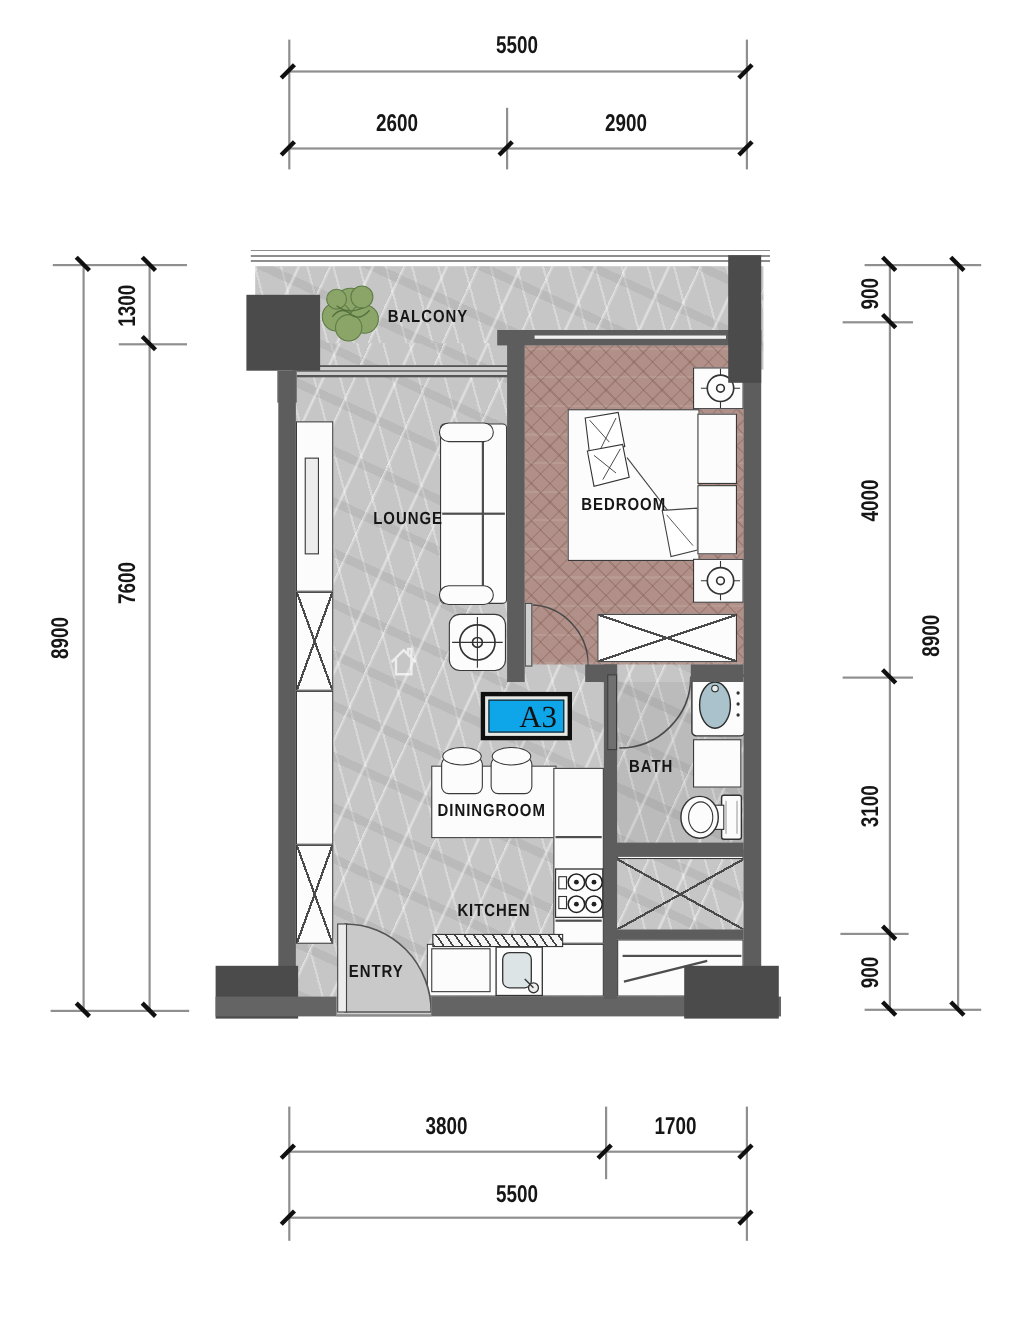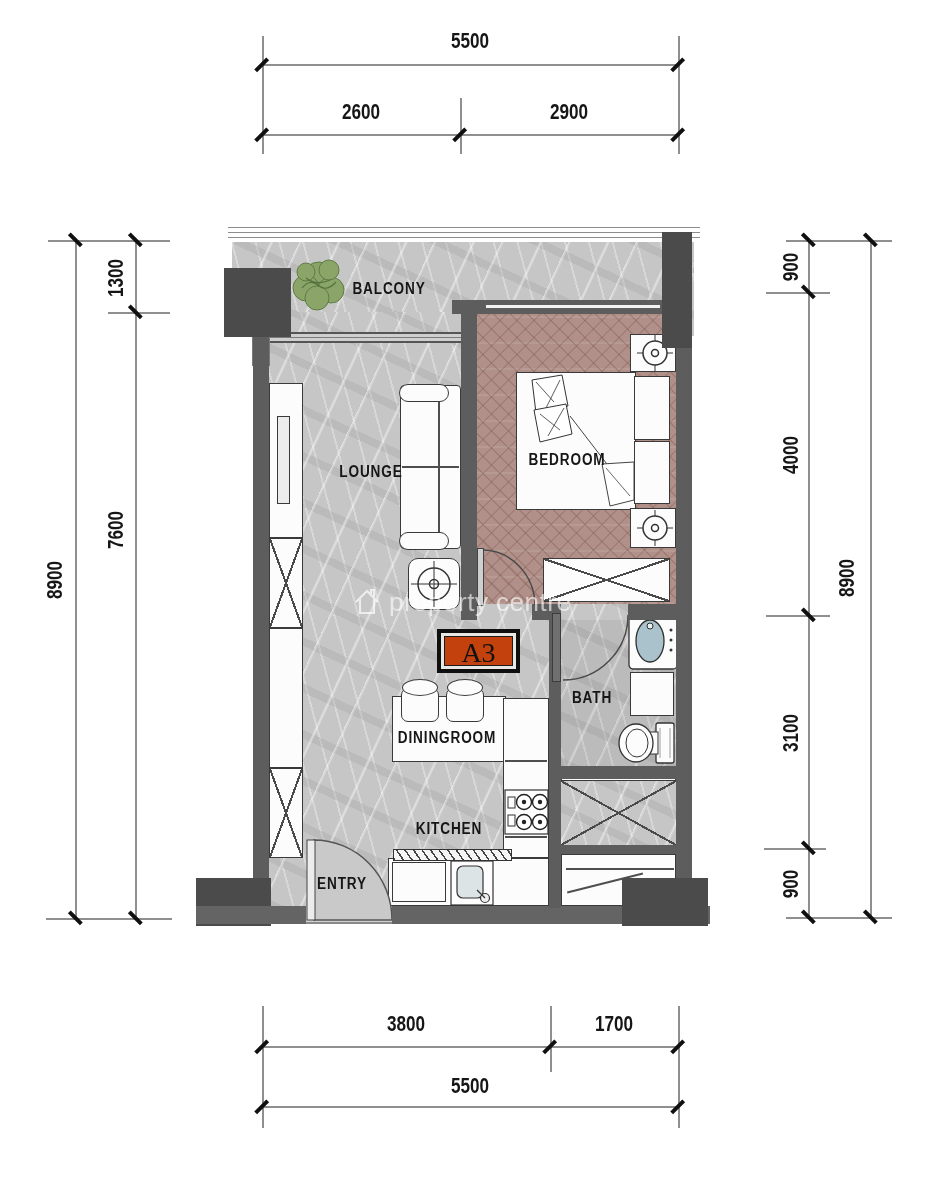--- a/index.html
+++ b/index.html
@@ -283,7 +283,6 @@
     <svg width="30" height="32">
       <path d="M4,16 L15,5 L26,16 M8,13 V27 H22 V13 M19,8 V4 H22 V11" fill="none" stroke="rgba(255,255,255,.68)" stroke-width="2.2"></path>
     </svg>
-    <span class="wm-text">property centre</span>
   </div>
 
 </div>

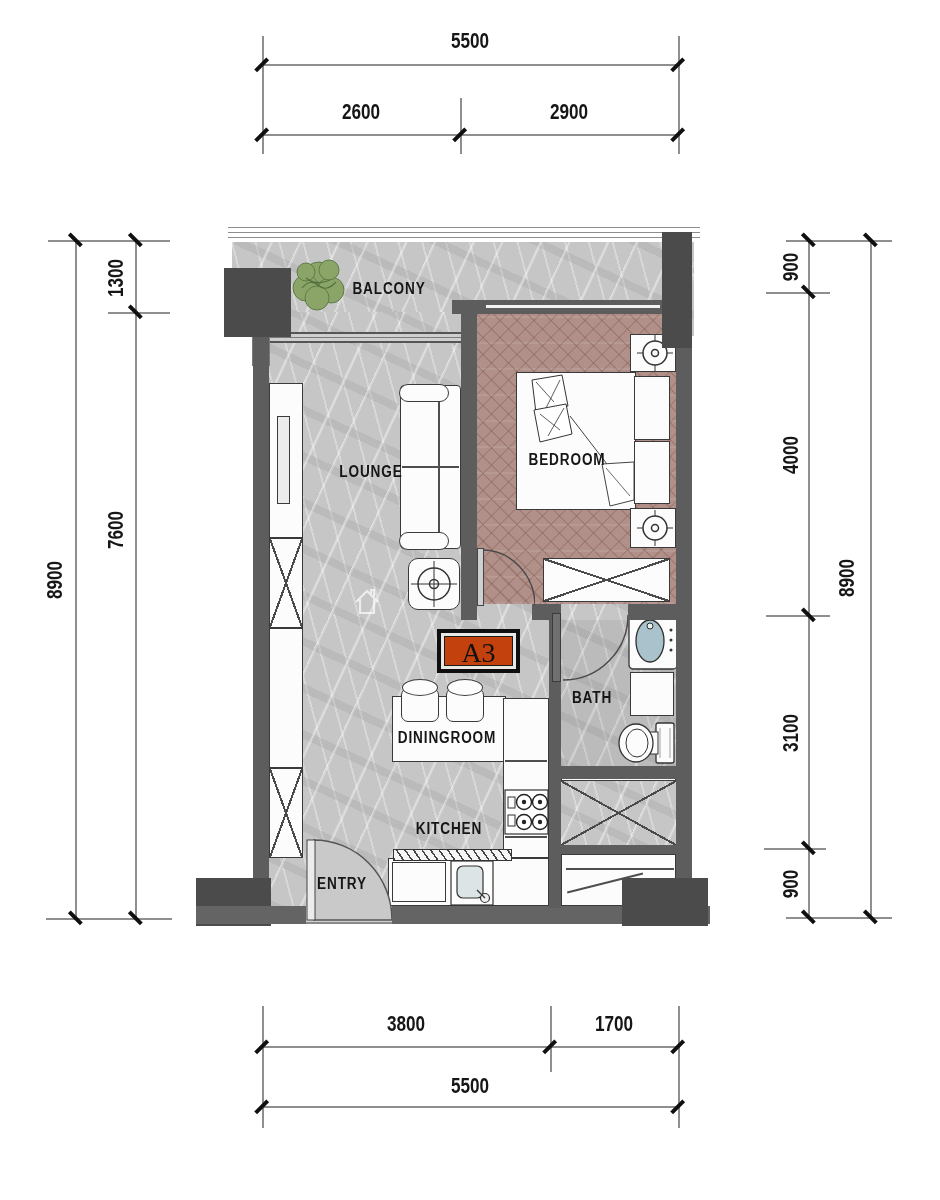--- a/index.html
+++ b/index.html
@@ -44,9 +44,9 @@
   
   .badge{position:absolute;left:437px;top:629px;width:83px;height:44px;background:#e7e7e3;
          border:4px solid #0f0f0f;box-sizing:border-box;}
-  .badge-inner{position:absolute;left:3px;right:3px;top:3px;bottom:3px;background:#c2410c;
-         border:1.5px solid #1a1a1a;text-align:center;
-         font:28px "Liberation Serif",serif;color:#111;line-height:32px;}
+  .badge-inner{position:absolute;left:3px;right:3px;top:3px;bottom:3px;background:#0ea5e9;
+         border:1.5px solid #1a1a1a;text-align:left;
+         font:28px "Liberation Serif",serif;color:#111;line-height:32px;padding-left:27px;}
   
   .wm{position:absolute;left:352px;top:586px;display:flex;align-items:center;gap:7px;}
   .wm-text{font:400 26px "Liberation Sans",sans-serif;color:rgba(255,255,255,.62);letter-spacing:.5px;white-space:nowrap;}

